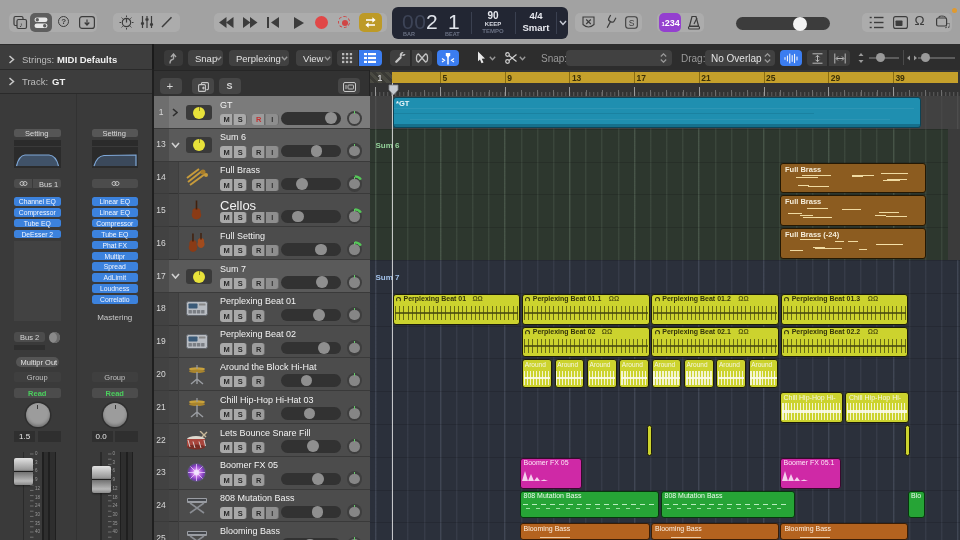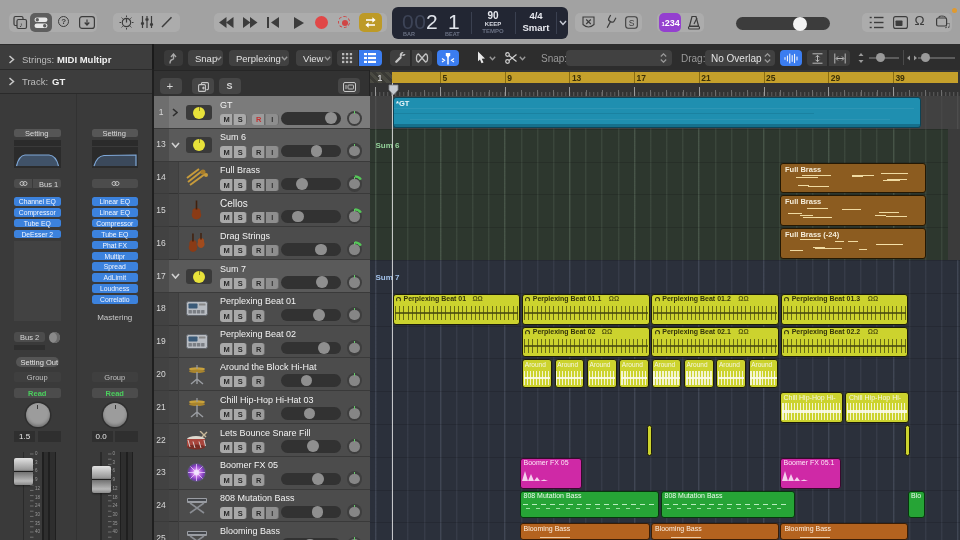--- a/index.html
+++ b/index.html
@@ -152,7 +152,7 @@
       <path d="M1.5 1 L5.5 4.5 L1.5 8" stroke="#c8c8c8" stroke-width="1.5" fill="none"></path>
     </svg>
     <div style="position:absolute;left:22px;top:53.5px;font-size:9.5px;color:#bdbdbd;font-weight:400;white-space:nowrap;">Strings:</div>
-    <div style="position:absolute;left:57px;top:53.5px;font-size:9.5px;color:#f0f0f0;font-weight:700;white-space:nowrap;">MIDI Multipr</div>
+    <div style="position:absolute;left:57px;top:53.5px;font-size:9.5px;color:#f0f0f0;font-weight:700;white-space:nowrap;">MIDI Defaults</div>
     <div style="position:absolute;left:164px;top:50px;width:19px;height:15.5px;background:#3a3a3a;border-radius:4px;"></div>
     <svg style="position:absolute;left:168px;top:52.5px" width="11" height="11" viewBox="0 0 11 11">
       <path d="M2 10.5 Q2 6.5 5.5 6.3 M5.5 6.3 V2" fill="none" stroke="#a8a8a8" stroke-width="1.4"></path>

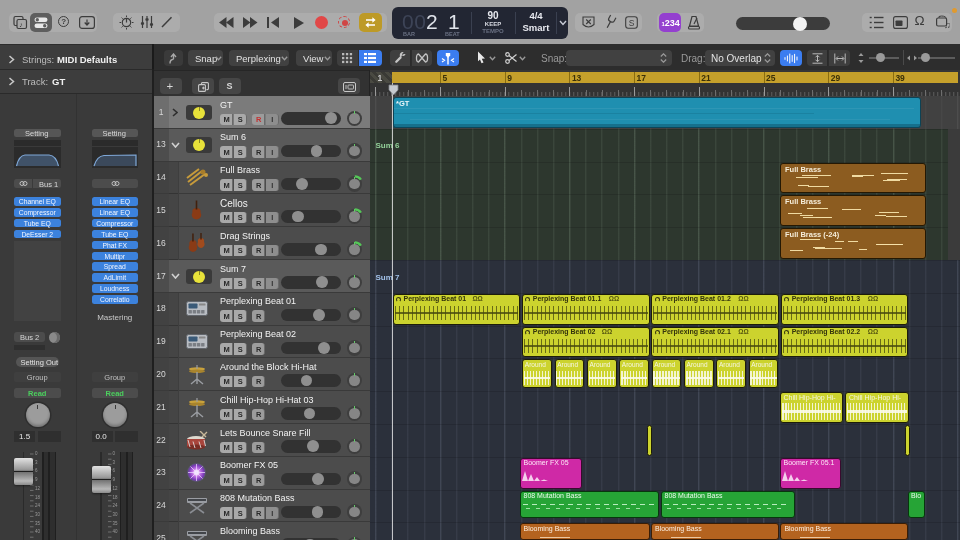--- a/index.html
+++ b/index.html
@@ -754,7 +754,7 @@
       <path d="M6.5 8 C2.5 8 2 11 2.5 13 C1 14 1.5 19 6.5 19.5 C11.5 19 12 14 10.5 13 C11 11 10.5 8 6.5 8 Z" fill="#8a3b16"></path>
       <rect x="5.7" y="0.5" width="1.6" height="9" fill="#42200c"></rect>
     </svg>
-    <div style="position:absolute;left:220px;top:197.89999999999998px;font-size:10px;color:#f2f2f2;font-weight:400;white-space:nowrap;">Cellos</div>
+    <div style="position:absolute;left:220px;top:197.89999999999998px;font-size:13px;color:#f2f2f2;font-weight:400;white-space:nowrap;">Cellos</div>
     <div style="position:absolute;left:220.0px;top:211.89999999999998px;width:13px;height:11.5px;background:#a9a9a9;border-radius:3px 0 0 3px;border-right:0.5px solid #6a6a6a;"></div>
     <div style="position:absolute;left:220.0px;top:213.39999999999998px;font-size:7.5px;color:#2a2a2a;font-weight:700;white-space:nowrap;width:13px;text-align:center;left:220.0px;">M</div>
     <div style="position:absolute;left:233.8px;top:211.89999999999998px;width:13px;height:11.5px;background:#a9a9a9;border-radius:0 3px 3px 0;border-right:0.5px solid #6a6a6a;"></div>

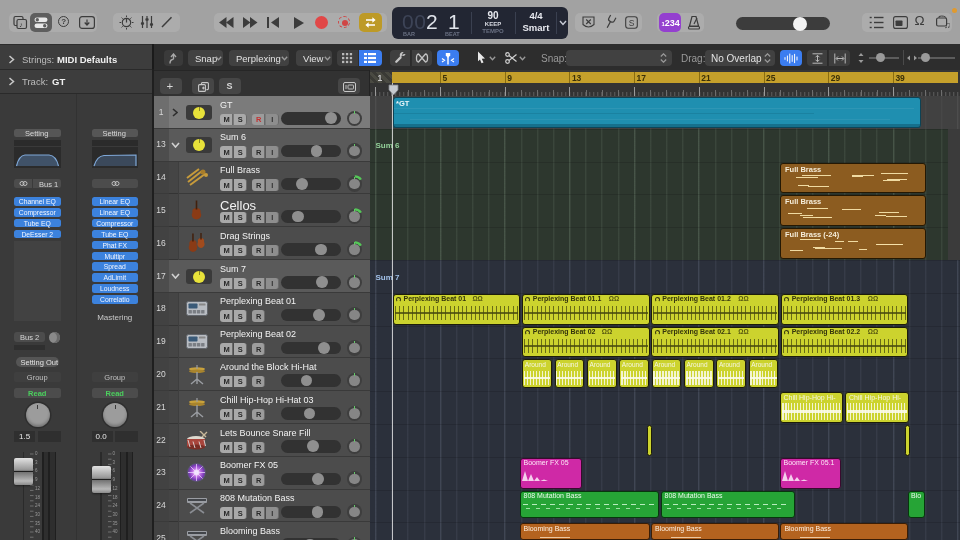--- a/index.html
+++ b/index.html
@@ -783,7 +783,7 @@
       <path d="M15 5 C12 5 11.6 7.5 12 9.2 C10.8 10.5 11.3 14.5 15 15 C18.7 14.5 19.2 10.5 18 9.2 C18.4 7.5 18 5 15 5 Z" fill="#a14b1d"></path>
       <rect x="14.3" y="0" width="1.4" height="6.5" fill="#42200c"></rect>
     </svg>
-    <div style="position:absolute;left:220px;top:230.7px;font-size:9px;color:#f2f2f2;font-weight:400;white-space:nowrap;">Drag Strings</div>
+    <div style="position:absolute;left:220px;top:230.7px;font-size:9px;color:#f2f2f2;font-weight:400;white-space:nowrap;">Full Setting</div>
     <div style="position:absolute;left:220.0px;top:244.7px;width:13px;height:11.5px;background:#a9a9a9;border-radius:3px 0 0 3px;border-right:0.5px solid #6a6a6a;"></div>
     <div style="position:absolute;left:220.0px;top:246.2px;font-size:7.5px;color:#2a2a2a;font-weight:700;white-space:nowrap;width:13px;text-align:center;left:220.0px;">M</div>
     <div style="position:absolute;left:233.8px;top:244.7px;width:13px;height:11.5px;background:#a9a9a9;border-radius:0 3px 3px 0;border-right:0.5px solid #6a6a6a;"></div>

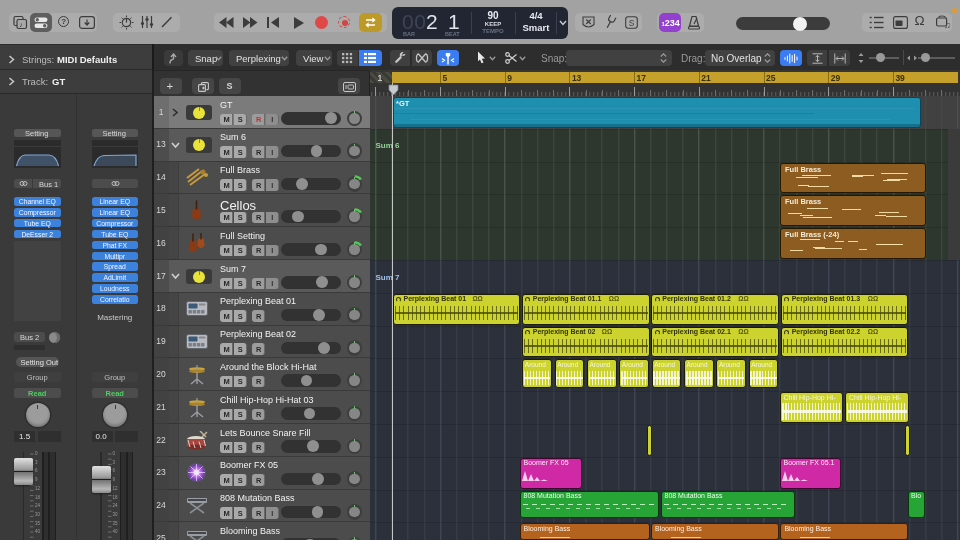--- a/index.html
+++ b/index.html
@@ -337,7 +337,7 @@
     <div style="position:absolute;left:49px;top:331.5px;width:11px;height:11px;border-radius:50%;background:#8a8a8a;box-shadow:inset -3px 0 0 #6a6a6a;"></div>
     <div style="position:absolute;left:14px;top:345px;width:31px;height:5px;background:#2f2f2f;"></div>
     <div style="position:absolute;left:16px;top:356.5px;width:43px;height:10px;background:#555555;border-radius:5px;"></div>
-    <div style="position:absolute;left:20.5px;top:357.5px;font-size:7.5px;color:#e2e2e2;font-weight:400;white-space:nowrap;">Setting Out</div>
+    <div style="position:absolute;left:20.5px;top:357.5px;font-size:7.5px;color:#e2e2e2;font-weight:400;white-space:nowrap;">Multipr Out</div>
     <div style="position:absolute;left:14px;top:372px;width:46.5px;height:10px;background:#3f3f3f;border-radius:2px;"></div>
     <div style="position:absolute;left:14px;top:373px;font-size:7.5px;color:#c0c0c0;font-weight:400;white-space:nowrap;width:46.5px;text-align:center;left:14px;">Group</div>
     <div style="position:absolute;left:14px;top:387.5px;width:46.5px;height:10px;background:#4c4c4c;border-radius:2.5px;"></div>

